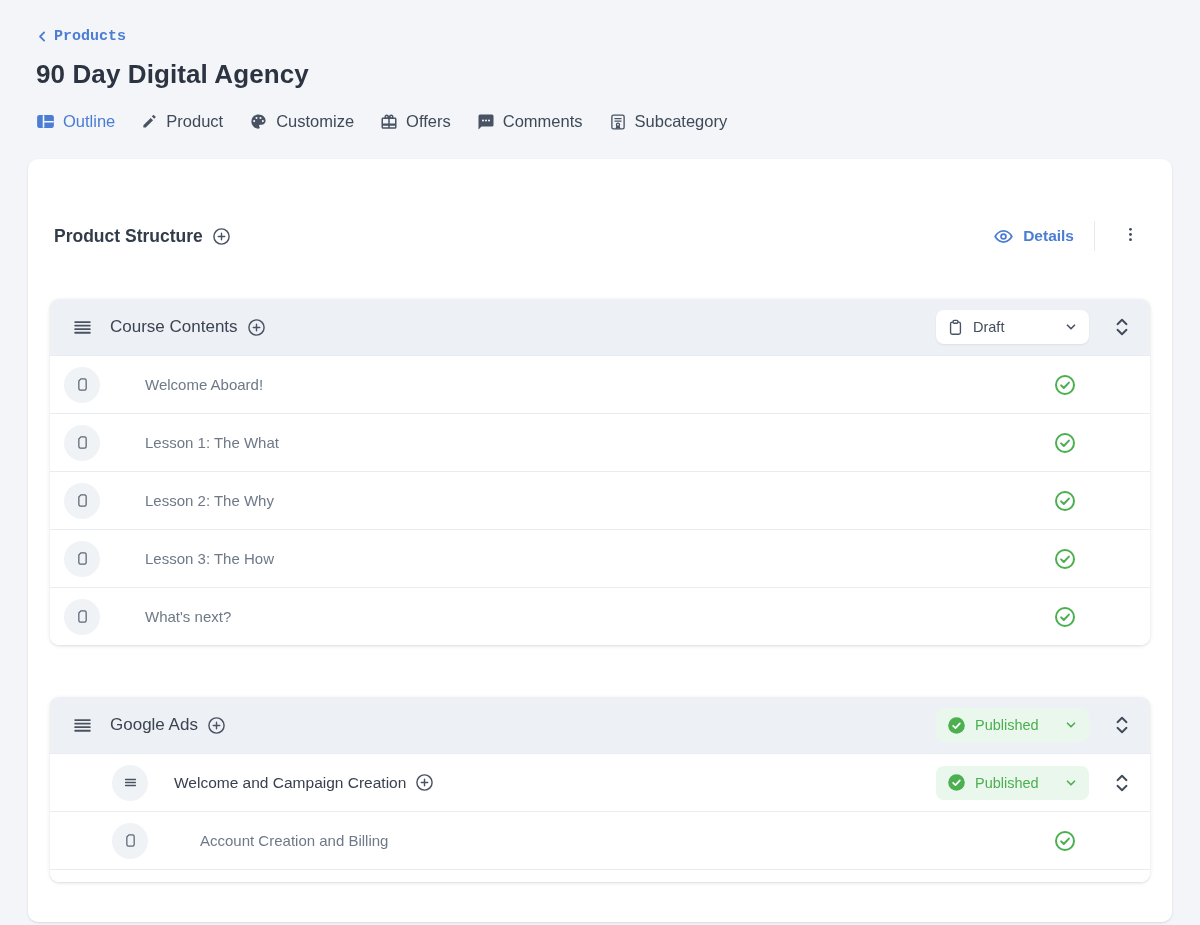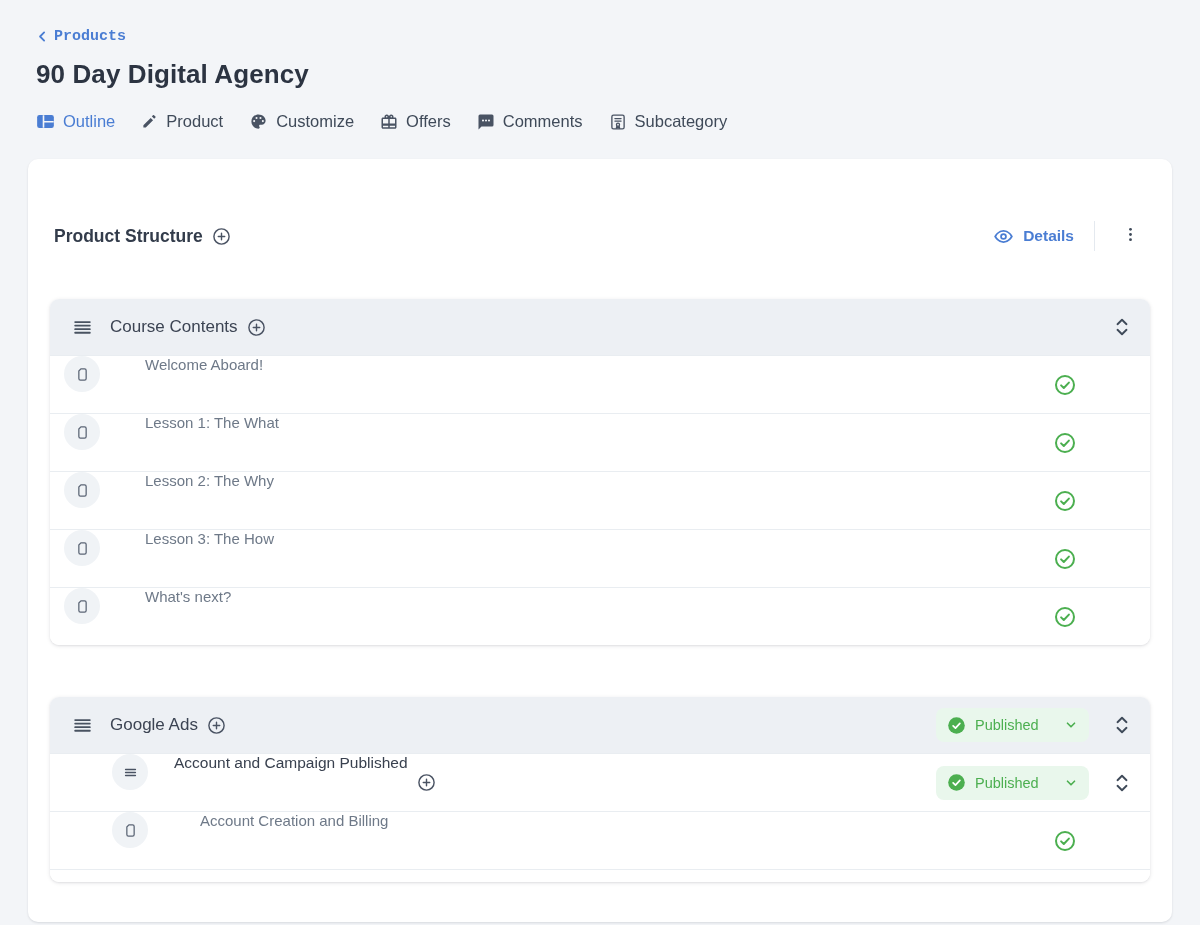--- a/index.html
+++ b/index.html
@@ -225,6 +225,20 @@
             </svg>
           </span>
           <span class="spacer"></span>
+          <button class="status-btn draft">
+            <span class="icn ">
+              <svg viewBox="0 0 20 20" width="17" height="17" fill="none" stroke="currentColor" stroke-width="1.6">
+                <rect x="4.2" y="3.6" width="11.6" height="14.4" rx="2"></rect>
+                <rect x="7.2" y="1.6" width="5.6" height="3.4" rx="1.1" fill="#fff"></rect>
+              </svg>
+            </span>
+            <span class="lbl">Draft</span>
+            <span class="icn chev">
+              <svg viewBox="0 0 16 16" width="14" height="14" fill="none" stroke="currentColor" stroke-width="1.9" stroke-linecap="round" stroke-linejoin="round">
+                <path d="M4 6l4 4 4-4"></path>
+              </svg>
+            </span>
+          </button>
           <button class="sort-btn">
             <span class="icn">
               <svg viewBox="0 0 16 20" width="16" height="20" fill="none" stroke="currentColor" stroke-width="1.9" stroke-linecap="round" stroke-linejoin="round">

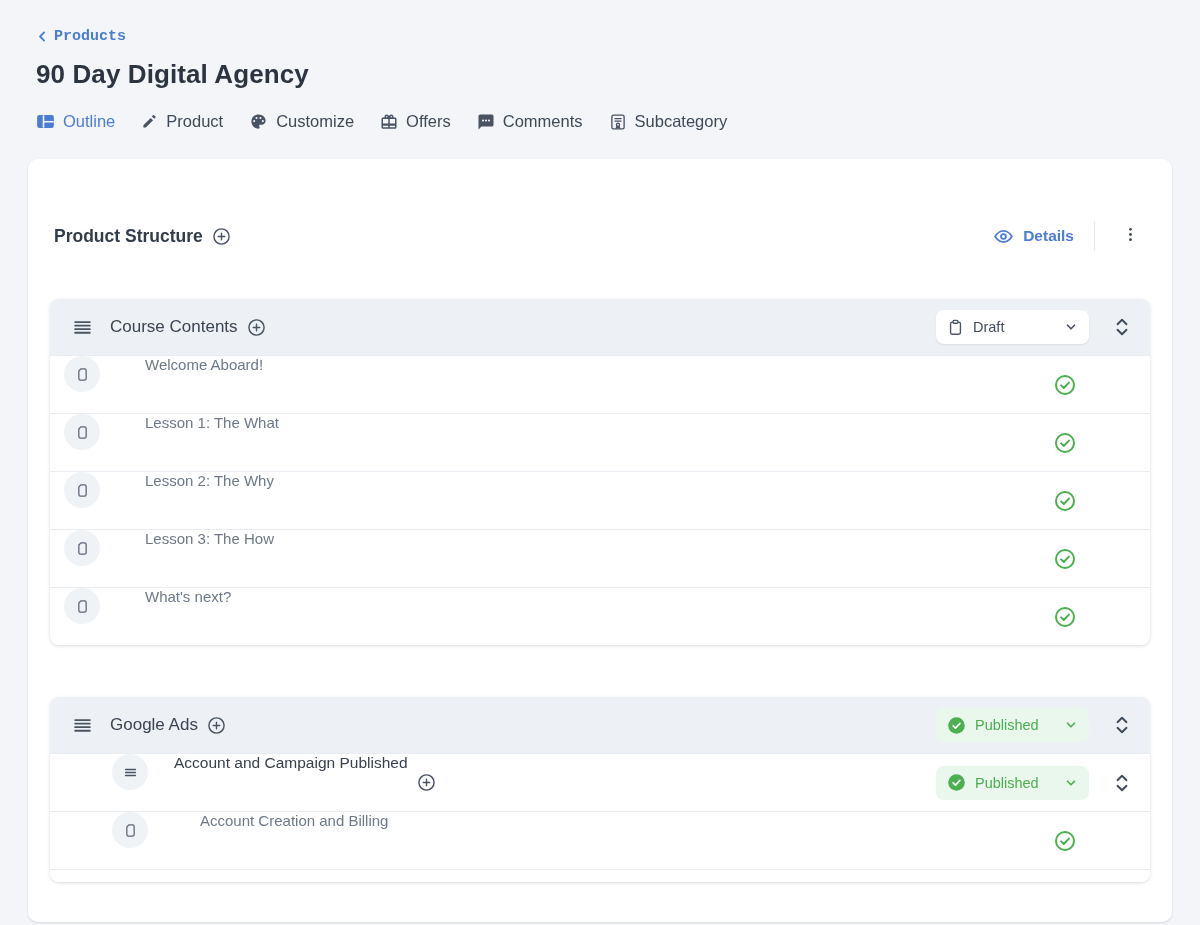--- a/index.html
+++ b/index.html
@@ -74,7 +74,7 @@
     color:#3f4a59; cursor:pointer; display:inline-flex; align-items:center; justify-content:center;
   }
 
-  .row { height:58px; display:flex; background:#fff; border-top:1px solid #e9edf1; padding-right:10px; }
+  .row { height:58px; display:flex; align-items:center; background:#fff; border-top:1px solid #e9edf1; padding-right:10px; }
   .row.r-lesson { padding-right:74px; }
   .doc-circle {
     width:36px; height:36px; border-radius:50%; background:#f0f3f6;

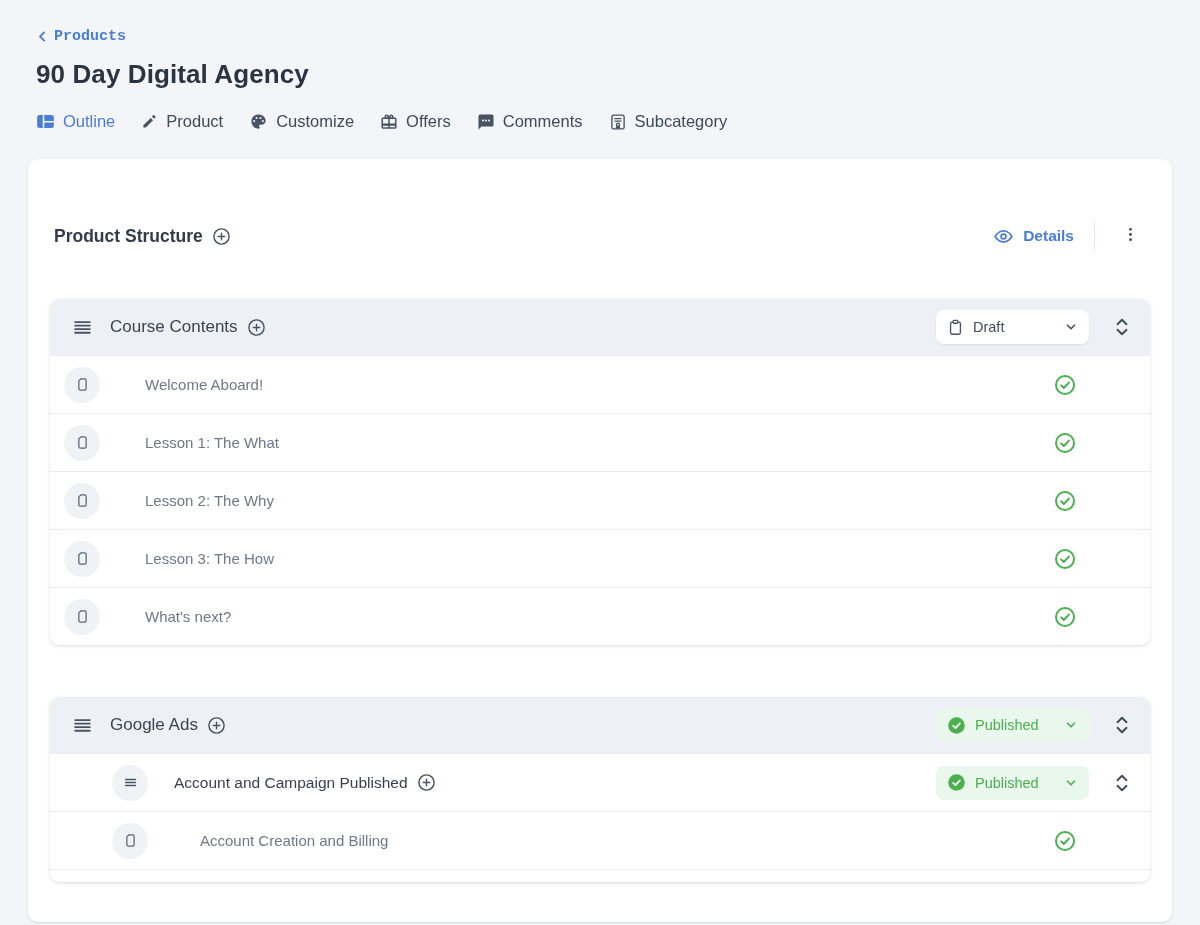--- a/index.html
+++ b/index.html
@@ -361,7 +361,7 @@
               <path d="M3.5 6h13M3.5 10h13M3.5 14h13"></path>
             </svg>
           </span>
-          <span class="row-title">Account and Campaign Published</span>
+          <span class="row-title">Welcome and Campaign Creation</span>
           <span class="icn plus-icn">
             <svg viewBox="0 0 20 20" width="19" height="19" fill="none" stroke="currentColor" stroke-width="1.5">
               <circle cx="10" cy="10" r="8"></circle>

